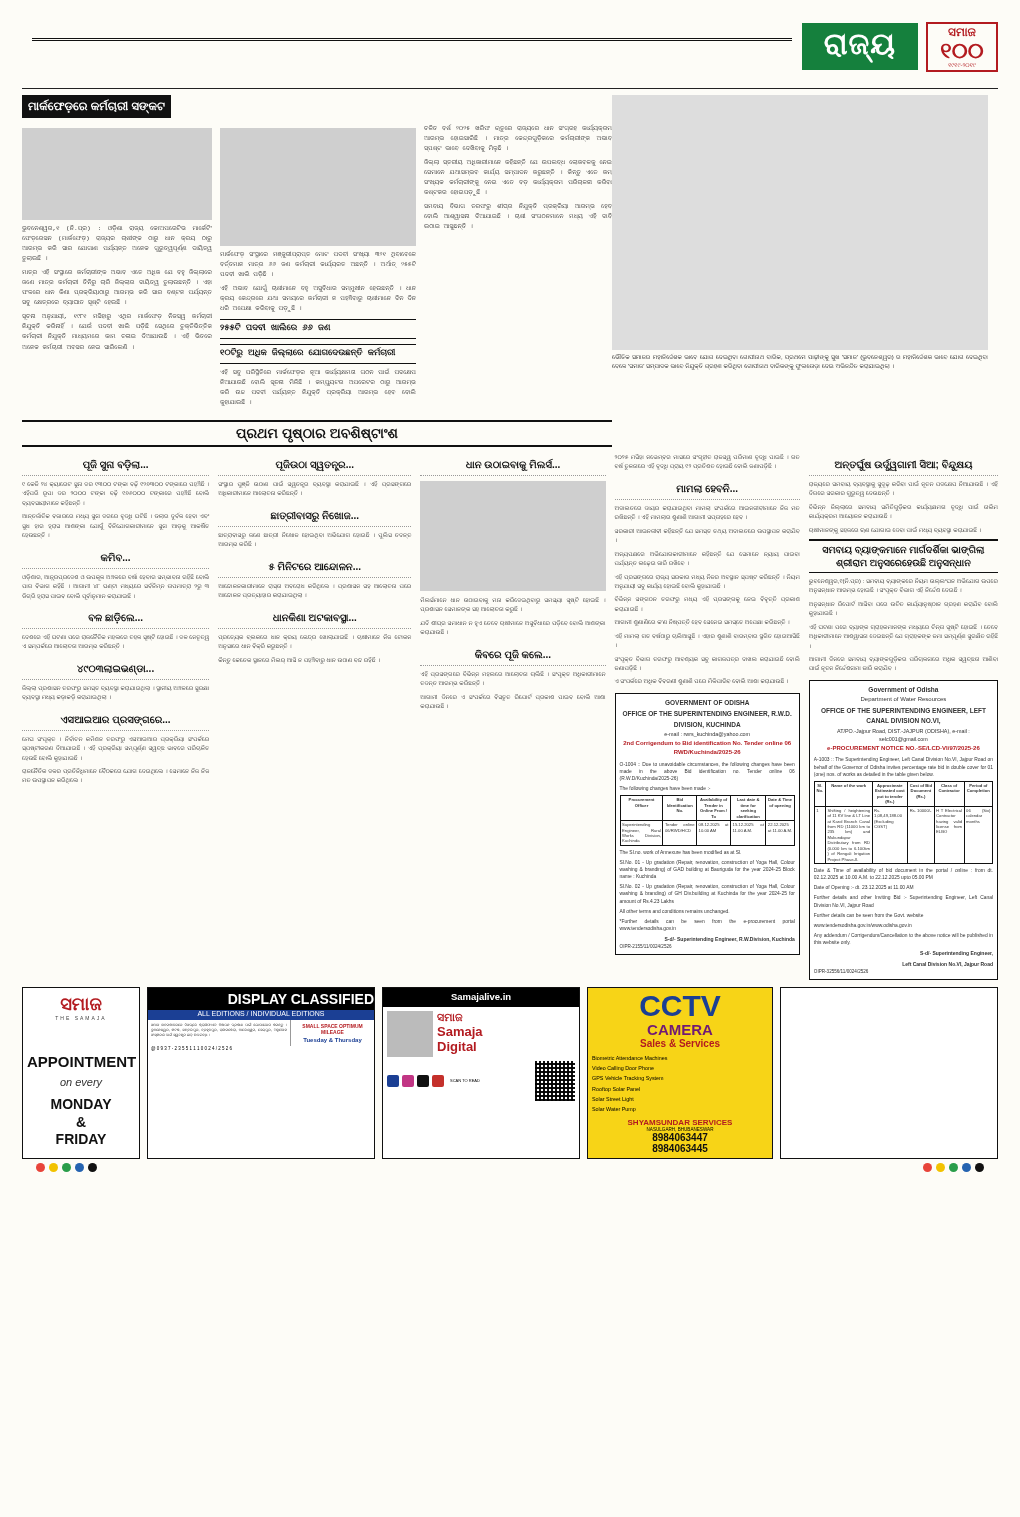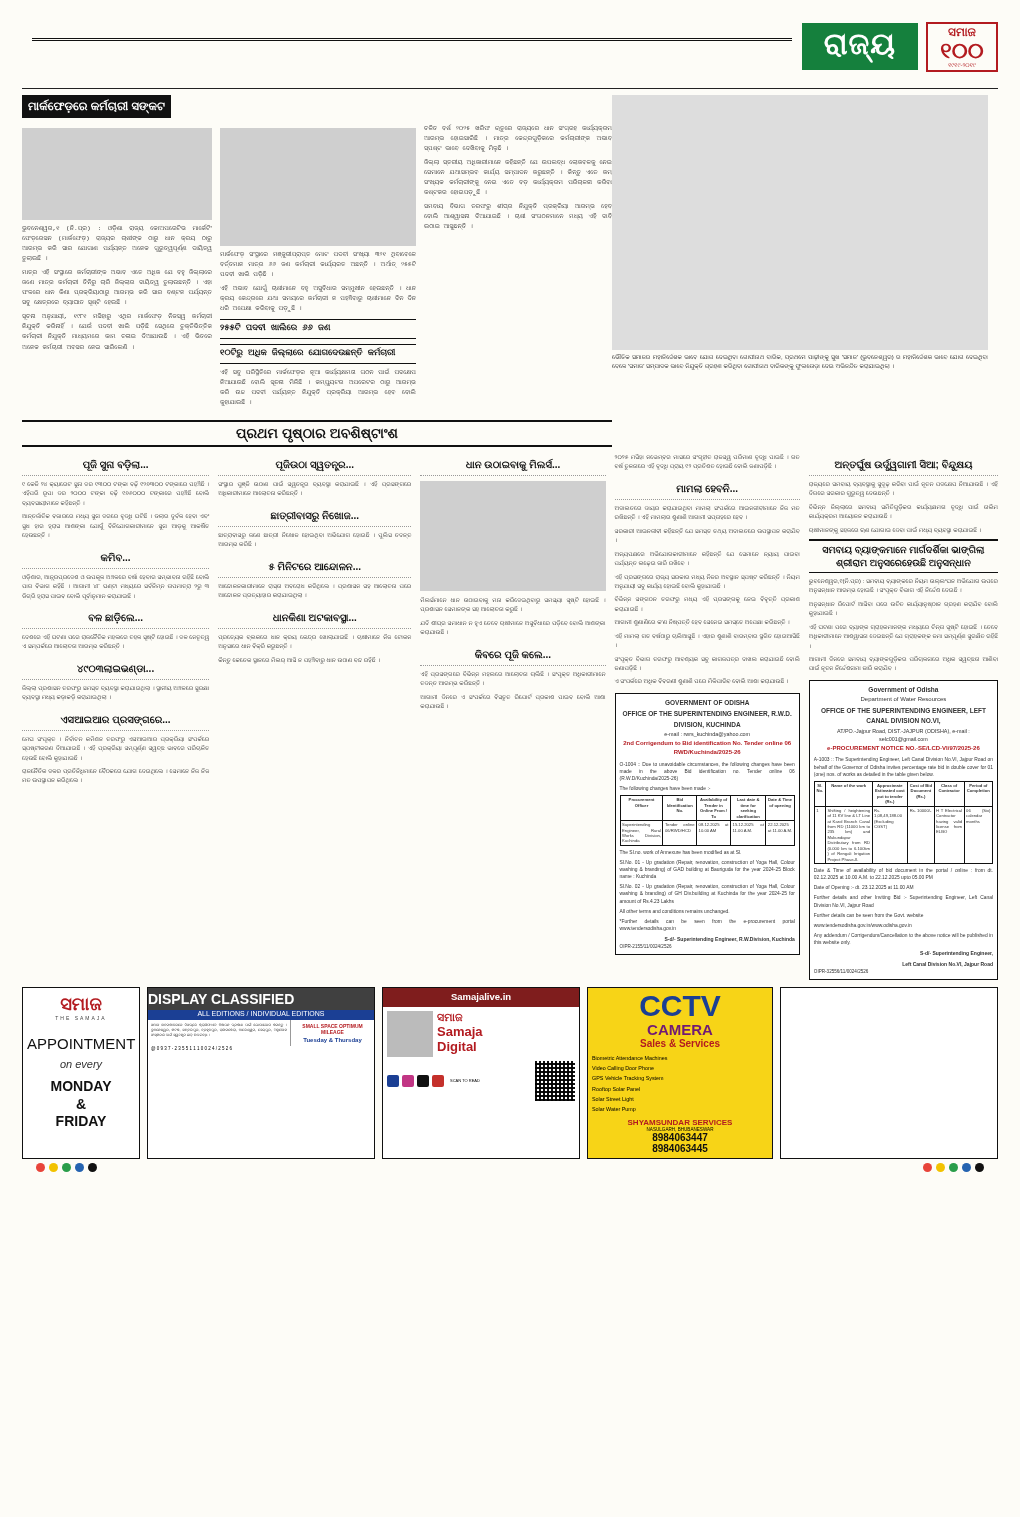--- a/index.html
+++ b/index.html
@@ -127,7 +127,7 @@
   .ad1 .days { font-size:14px; font-weight:bold; color:#111; margin-top:8px; line-height:1.25;}
 
   .ad2 { width:228px; padding:0; }
-  .ad2 .hd { background:#404040; color:#fff; text-align:left; font-size:14px; font-weight:bold; padding:3px 0;}
+  .ad2 .hd { background:#000000; color:#fff; text-align:right; font-size:14px; font-weight:bold; padding:3px 0;}
   .ad2 .hd2 { background:#1b3f94; color:#fff; text-align:center; font-size:7px; padding:0 0 3px 0;}
   .ad2 .body { font-size:3.6px; line-height:1.35; padding:3px; color:#222; text-align:justify;}
   .ad2 .ftr { font-size:4.5px; padding:0 3px 3px; }

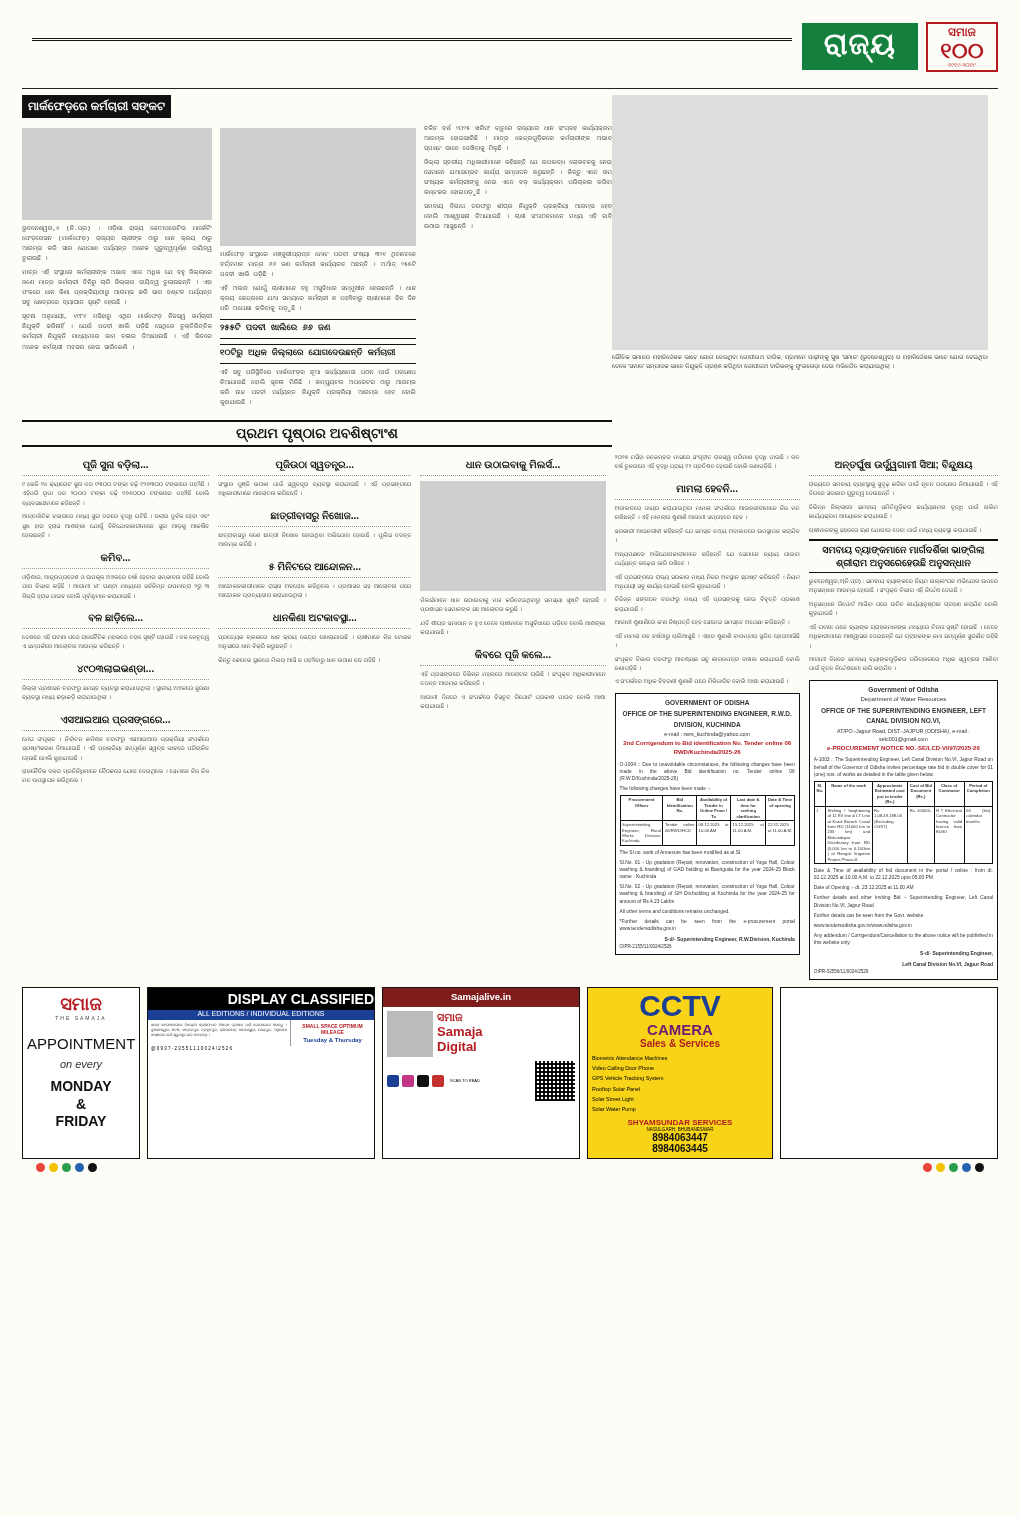--- a/index.html
+++ b/index.html
@@ -133,7 +133,7 @@
   .ad2 .ftr { font-size:4.5px; padding:0 3px 3px; }
 
   .ad3 { width:198px; padding:0; }
-  .ad3 .hd { background:#7f1d1d; color:#fff; text-align:center; font-size:9.5px; font-weight:bold; padding:3px 2px; line-height:1.3;}
+  .ad3 .hd { background:#000000; color:#fff; text-align:center; font-size:9.5px; font-weight:bold; padding:3px 2px; line-height:1.3;}
   .ad3 .inner { display:flex; padding:4px; gap:4px; }
   .ad3 .sq { width:46px; height:46px; background:#bbb; }
   .ad3 .txt { font-size:13px; font-weight:bold; color:#b31b20; line-height:1.2;}

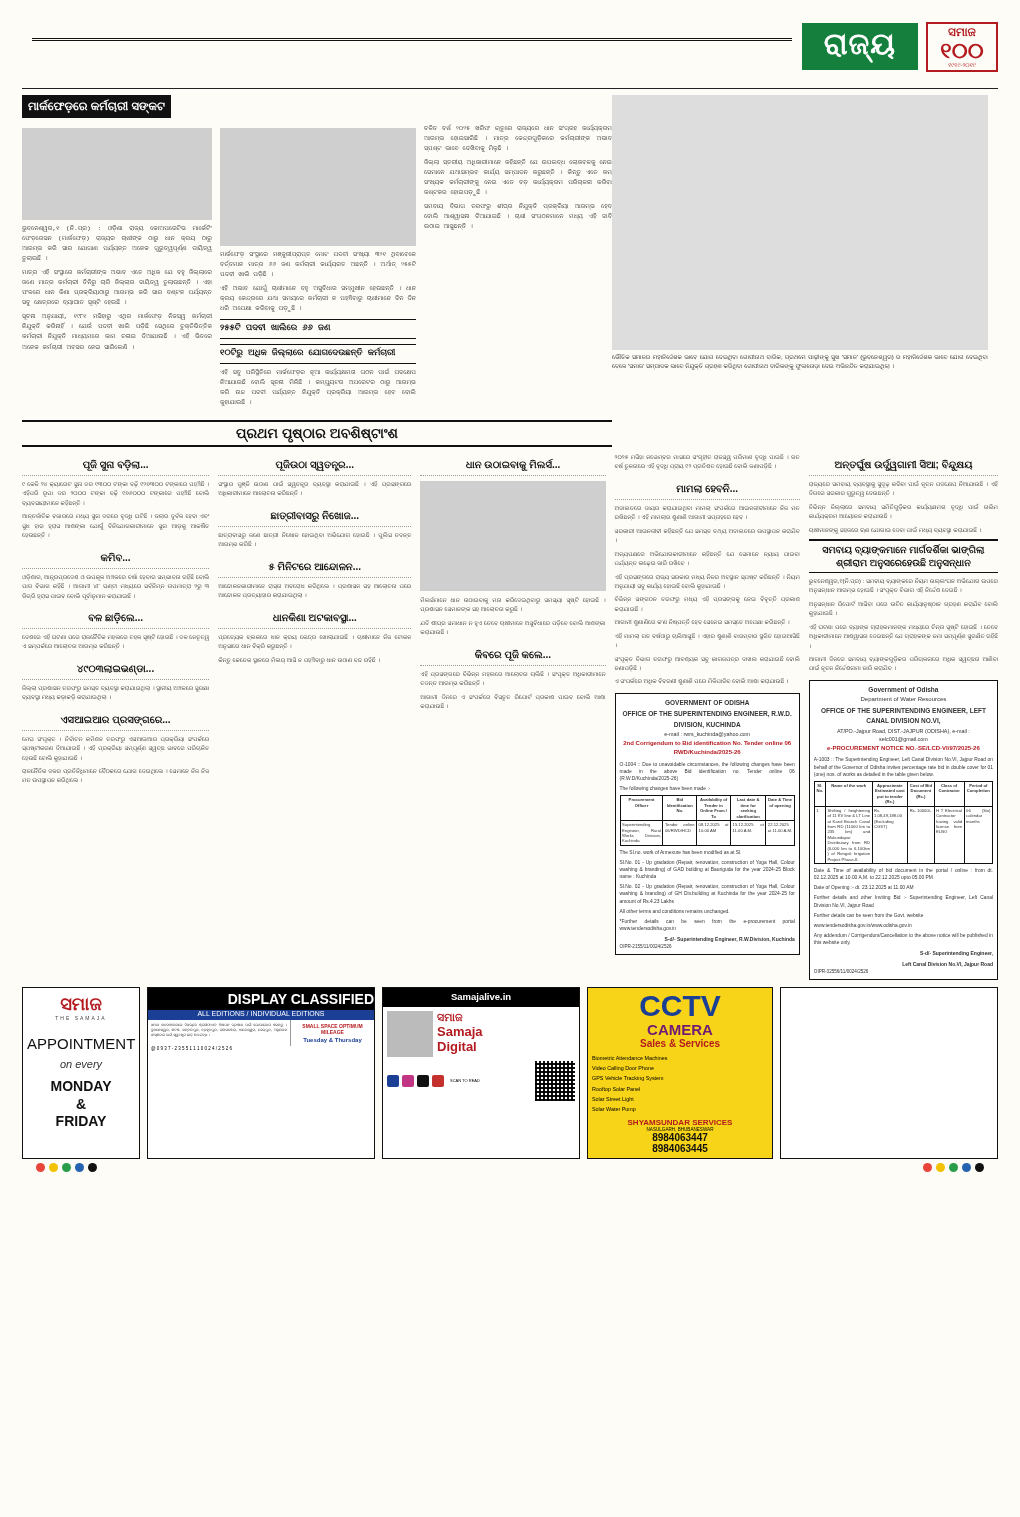--- a/index.html
+++ b/index.html
@@ -122,7 +122,7 @@
   .ad1 { width:118px; text-align:center; padding:6px 4px; }
   .ad1 .brand { font-size:18px; font-weight:bold; color:#b31b20;}
   .ad1 .brand-sub { font-size:5px; color:#444; letter-spacing:2px;}
-  .ad1 .appt { font-size:15px; font-weight:normal; color:#111; margin-top:14px;}
+  .ad1 .appt { font-size:15px; font-weight:bold; color:#111; margin-top:32px;}
   .ad1 .on-every { font-size:11px; font-style:italic; color:#333; margin-top:6px;}
   .ad1 .days { font-size:14px; font-weight:bold; color:#111; margin-top:8px; line-height:1.25;}
 

